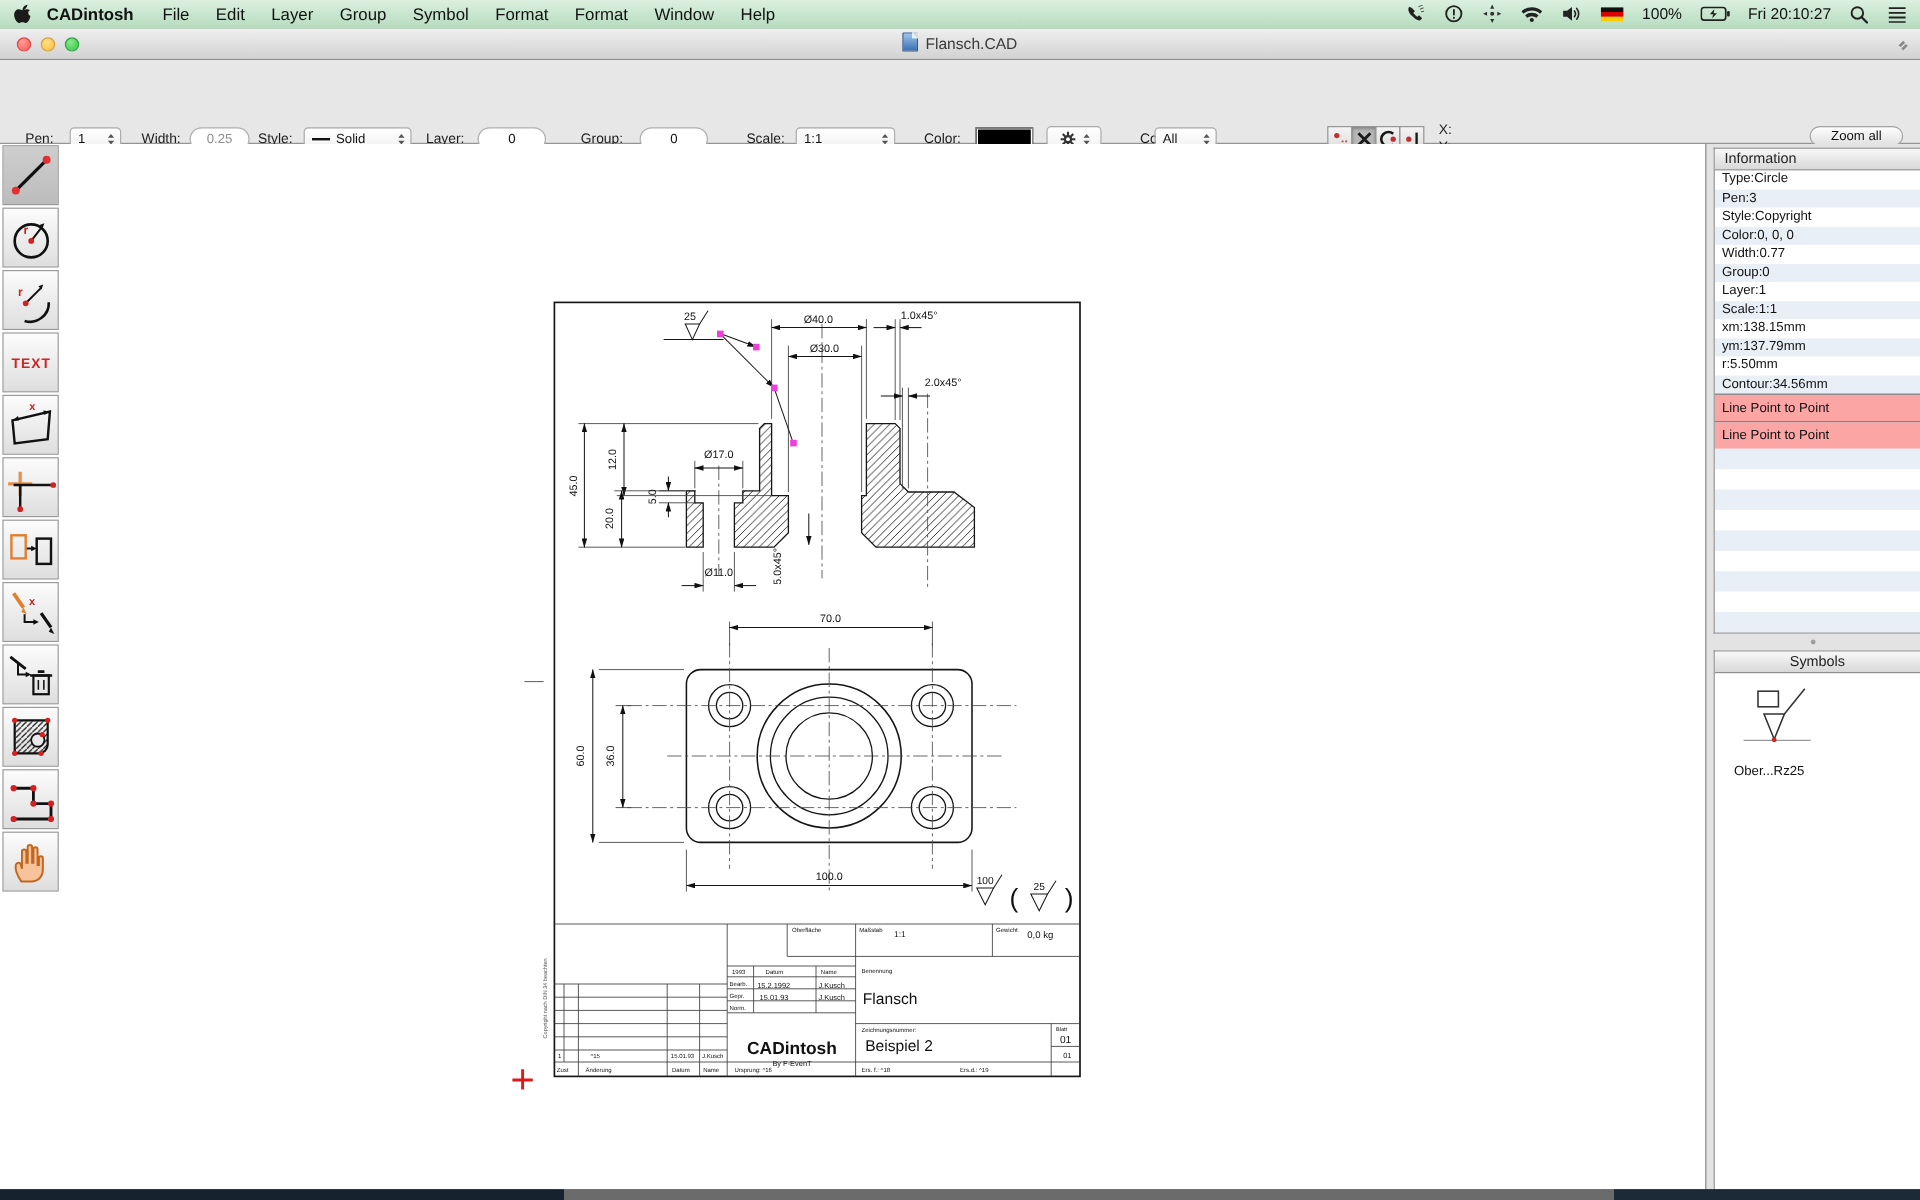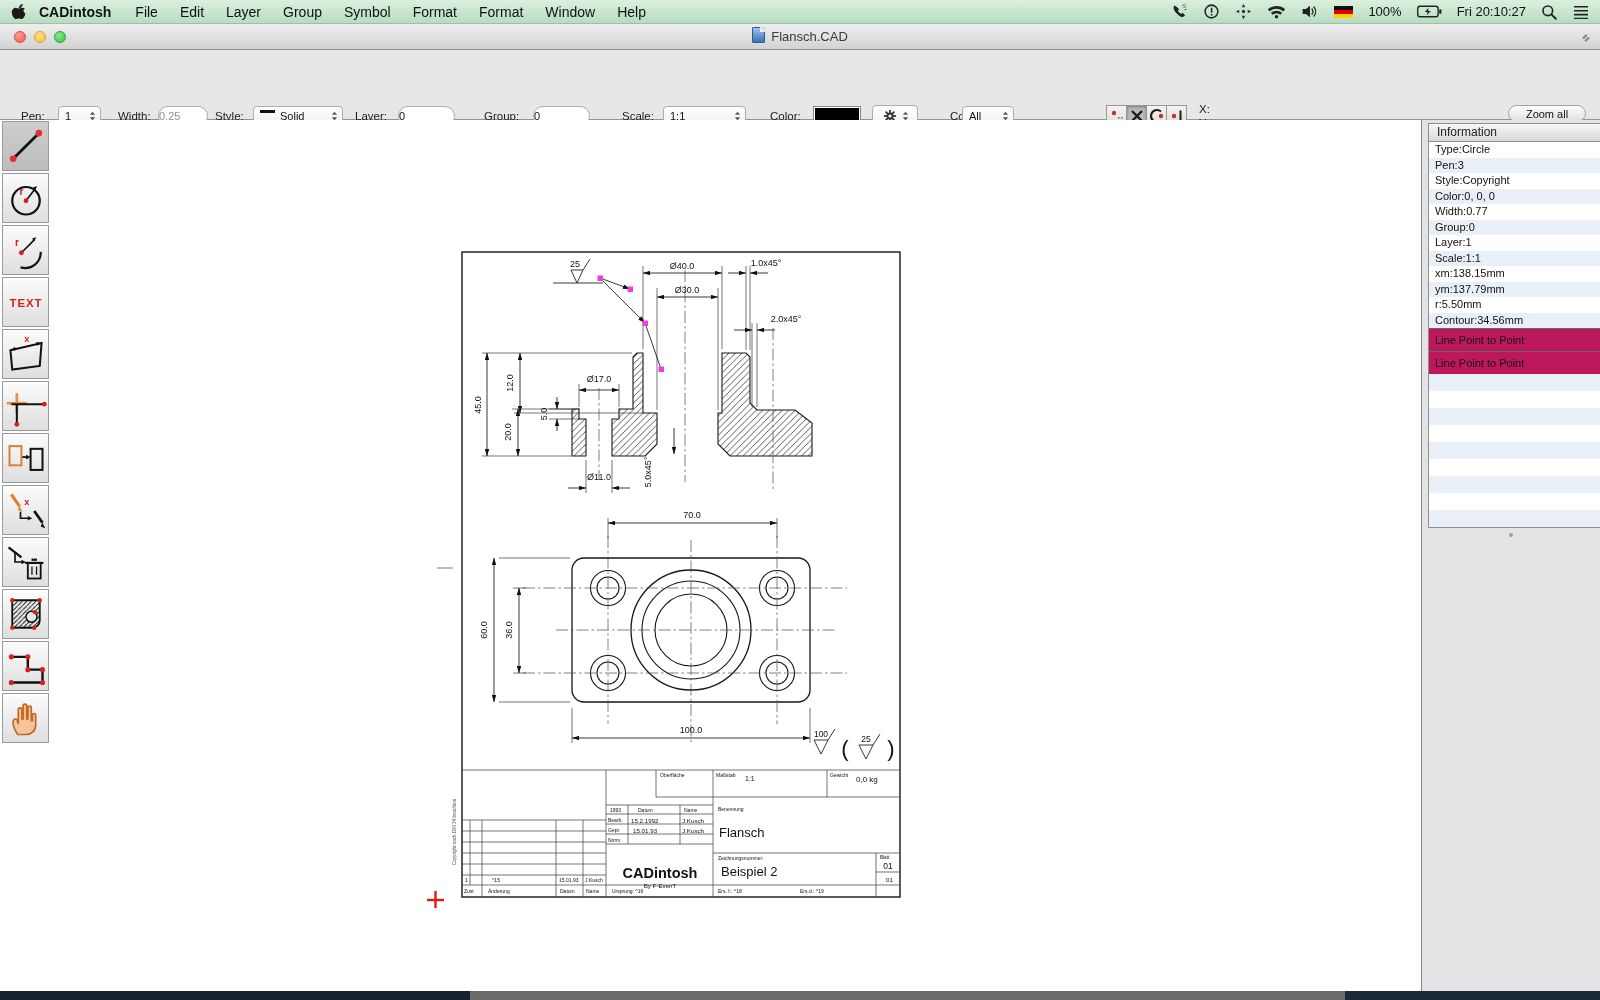--- a/index.html
+++ b/index.html
@@ -36,7 +36,7 @@
   .lbl{position:absolute;font-size:11.5px;color:#1c1c1c;line-height:20px}
   .pill,.dd,.pushbtn{position:absolute;box-sizing:border-box;height:20px;font-size:11px;
     display:flex;align-items:center;background:#fff;border:1px solid #adadad}
-  .pill{border-radius:10px;justify-content:flex-start}
+  .pill{border-radius:10px;justify-content:center}
   .dd{border-radius:4px;padding:0 4px 0 6px;justify-content:space-between;
       background:linear-gradient(#ffffff,#f0f0f0)}
   .pushbtn{border-radius:9px;justify-content:center;background:linear-gradient(#fefefe,#e0e0e0);

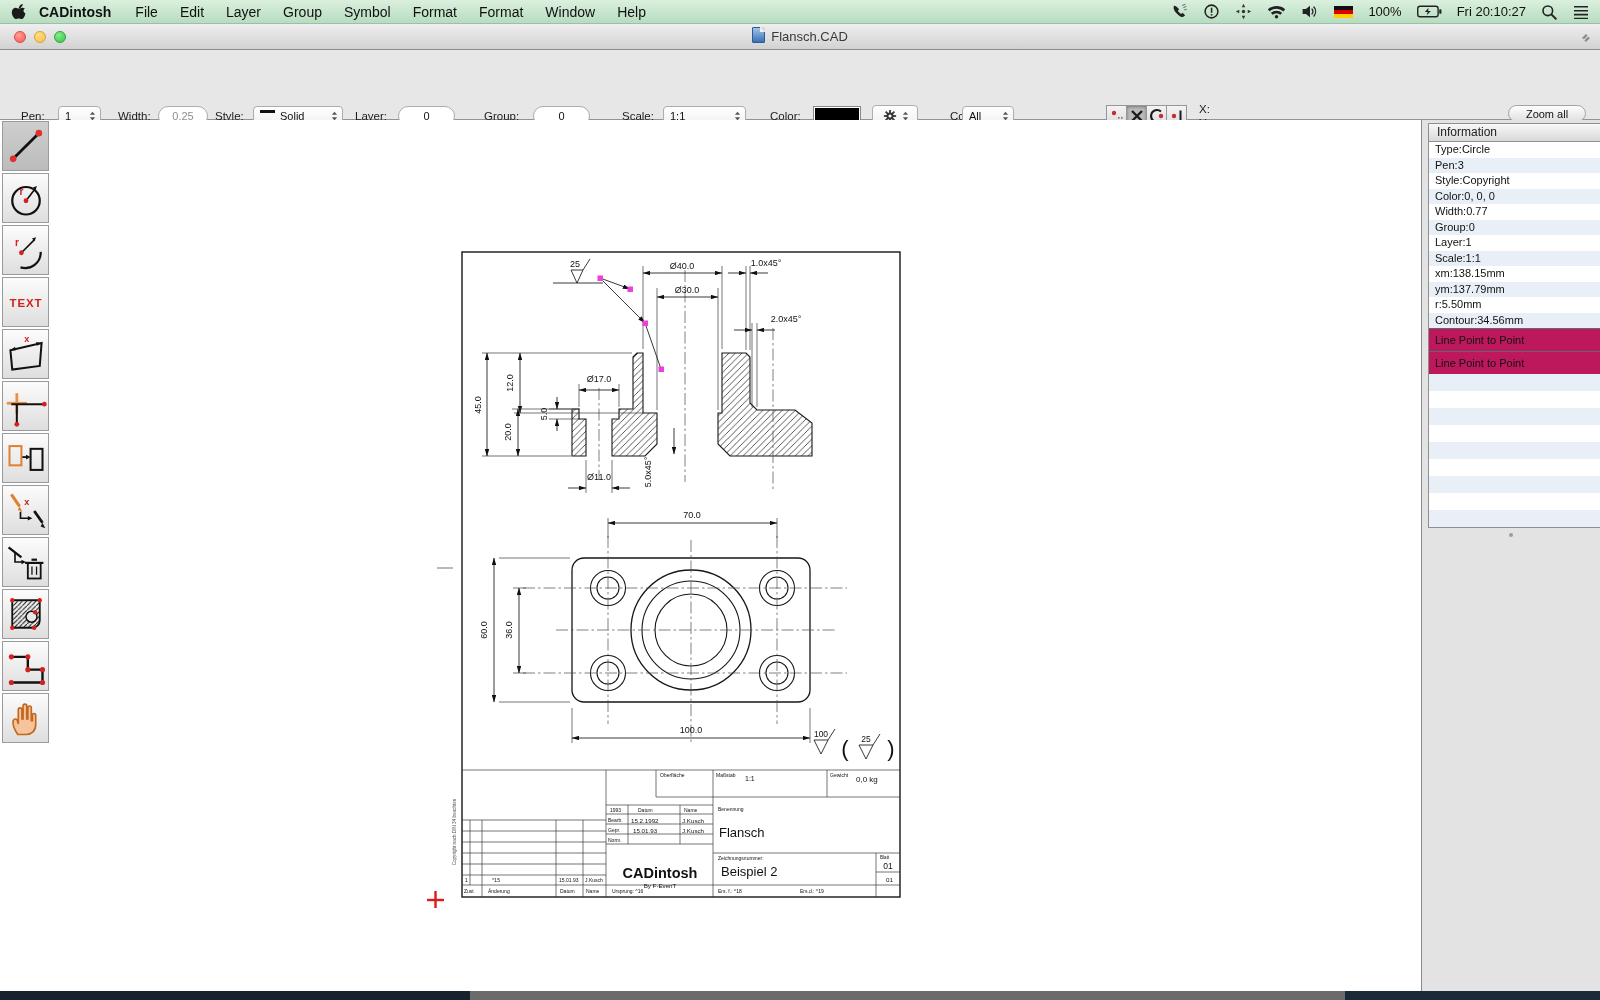--- a/index.html
+++ b/index.html
@@ -198,7 +198,7 @@
 
   <span class="lbl" style="left:215px;top:56px">Style:</span>
   <div class="dd" style="left:253px;top:56px;width:90px">
-    <span style="display:flex;align-items:flex-start;gap:5px">
+    <span style="display:flex;align-items:center;gap:5px">
       <span style="display:inline-block;width:15px;height:2.5px;background:#111"></span>
       <span>Solid</span>
     </span>

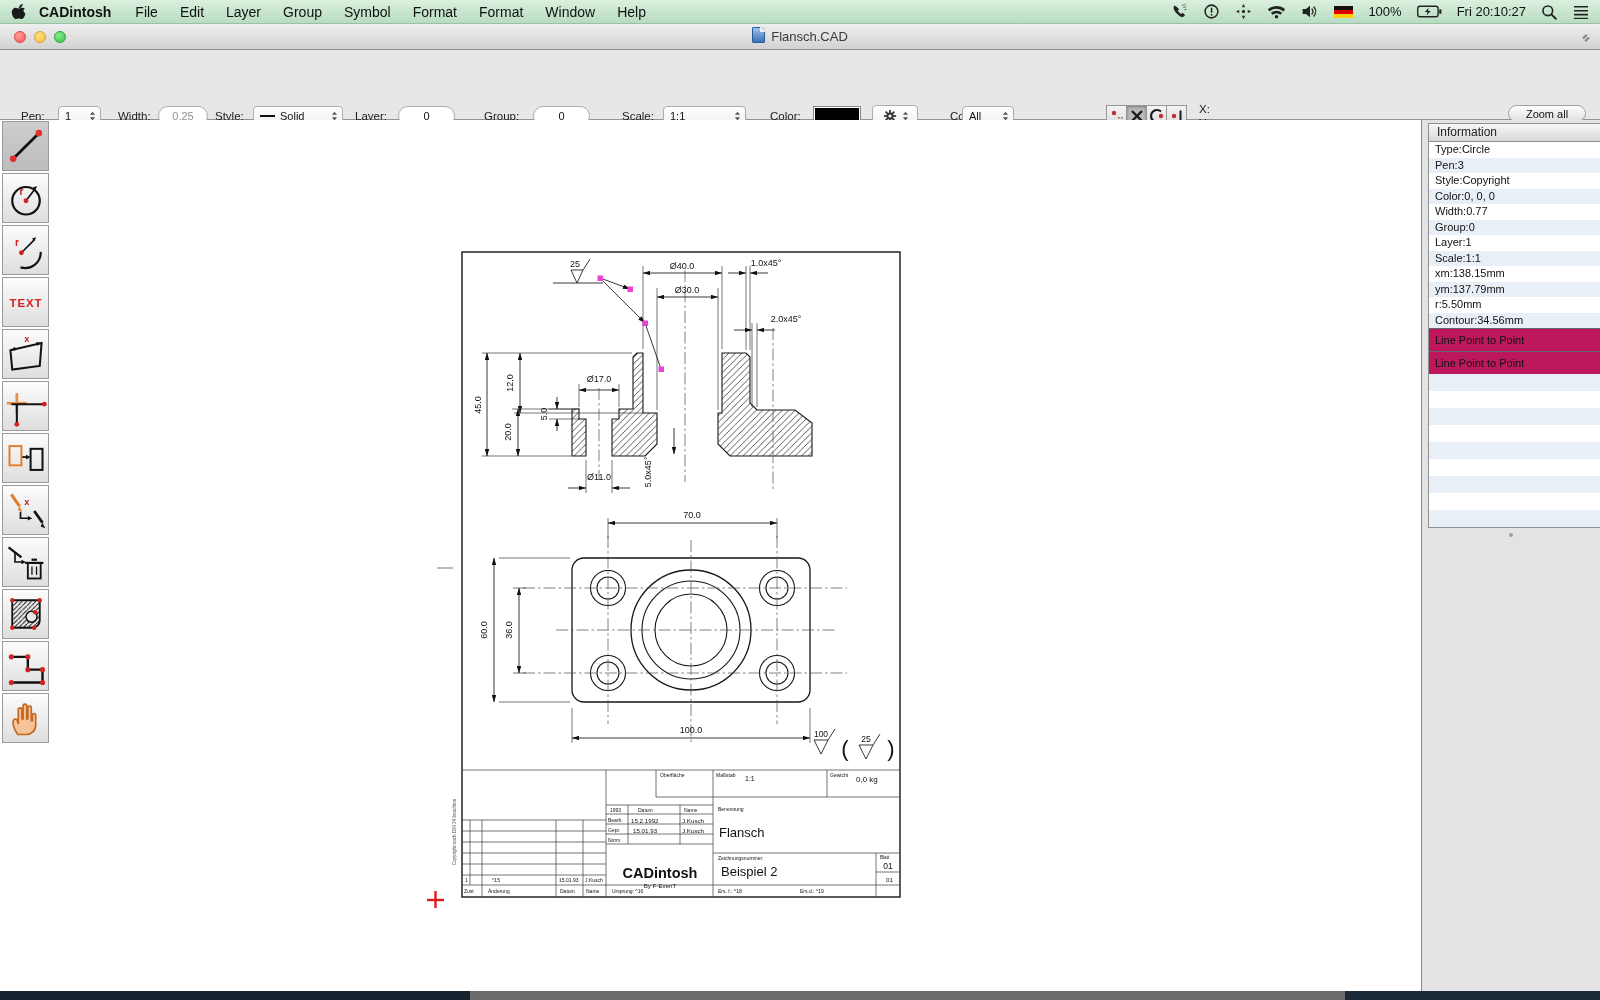--- a/index.html
+++ b/index.html
@@ -72,7 +72,7 @@
     justify-content:flex-start;padding:0 5px 0 6px}
   #info-rows .irow:nth-child(even){background:#e9eff7}
   .divline{border-top:1px solid #5e6872;height:0}
-  .entry{height:22px;font-size:11px;line-height:22px;padding-left:6px;background:#be185d}
+  .entry{height:22px;font-size:11px;line-height:22px;padding-left:6px;background:#fca5a5}
   #info-empty .erow{height:17px}
   #info-empty .erow:nth-child(odd){background:#e9eff7}
   .vgap{height:14px;position:relative}

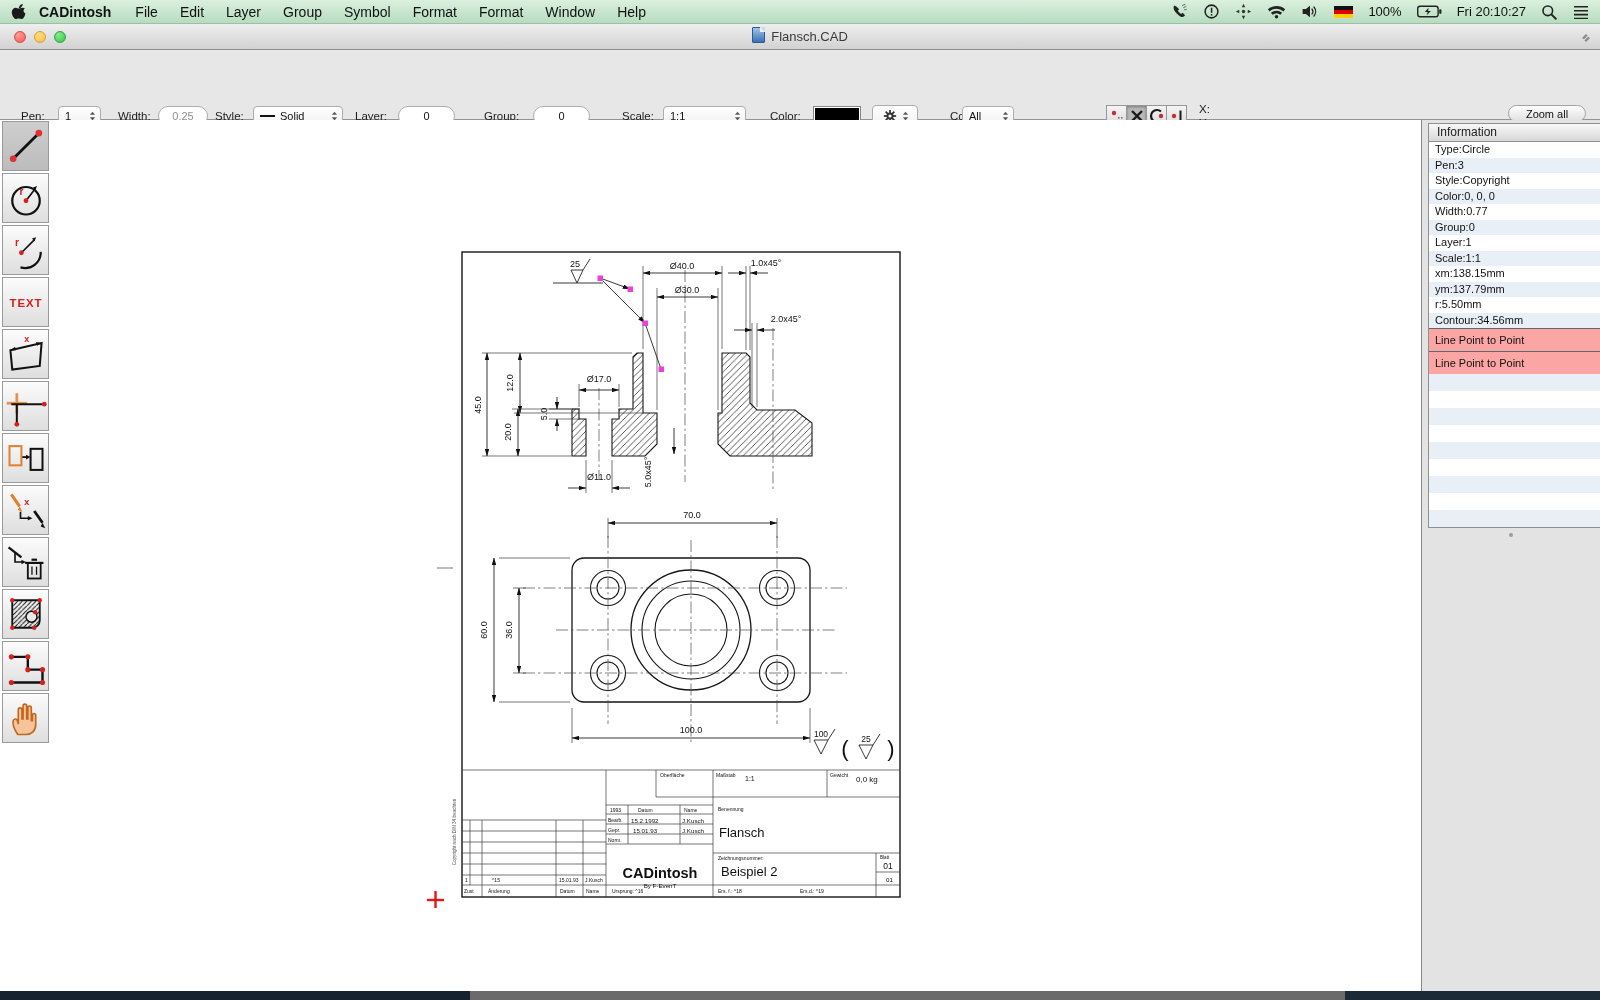--- a/index.html
+++ b/index.html
@@ -734,6 +734,19 @@
 
     <div class="vgap"></div>
 
+    <div class="sbox" id="symbox">
+      <div class="phead" id="sym-head">Symbols</div>
+      <div style="position:relative">
+        <svg width="62" height="58" viewBox="0 0 62 58" style="margin:10px 0 0 22px;display:block">
+          <line x1="2" y1="46" x2="58" y2="46" stroke="#999" stroke-width="1"></line>
+          <rect x="14" y="5" width="17" height="13" fill="none" stroke="#333" stroke-width="1.3"></rect>
+          <path d="M19 24 L36 24 L27.5 45 Z" fill="none" stroke="#333" stroke-width="1.3"></path>
+          <line x1="36" y1="24" x2="53" y2="3" stroke="#333" stroke-width="1.3"></line>
+          <circle cx="27.5" cy="45.5" r="2" fill="#d42020"></circle>
+        </svg>
+        <div id="sym-label">Ober...Rz25</div>
+      </div>
+    </div>
   </div>
 </div>
 

